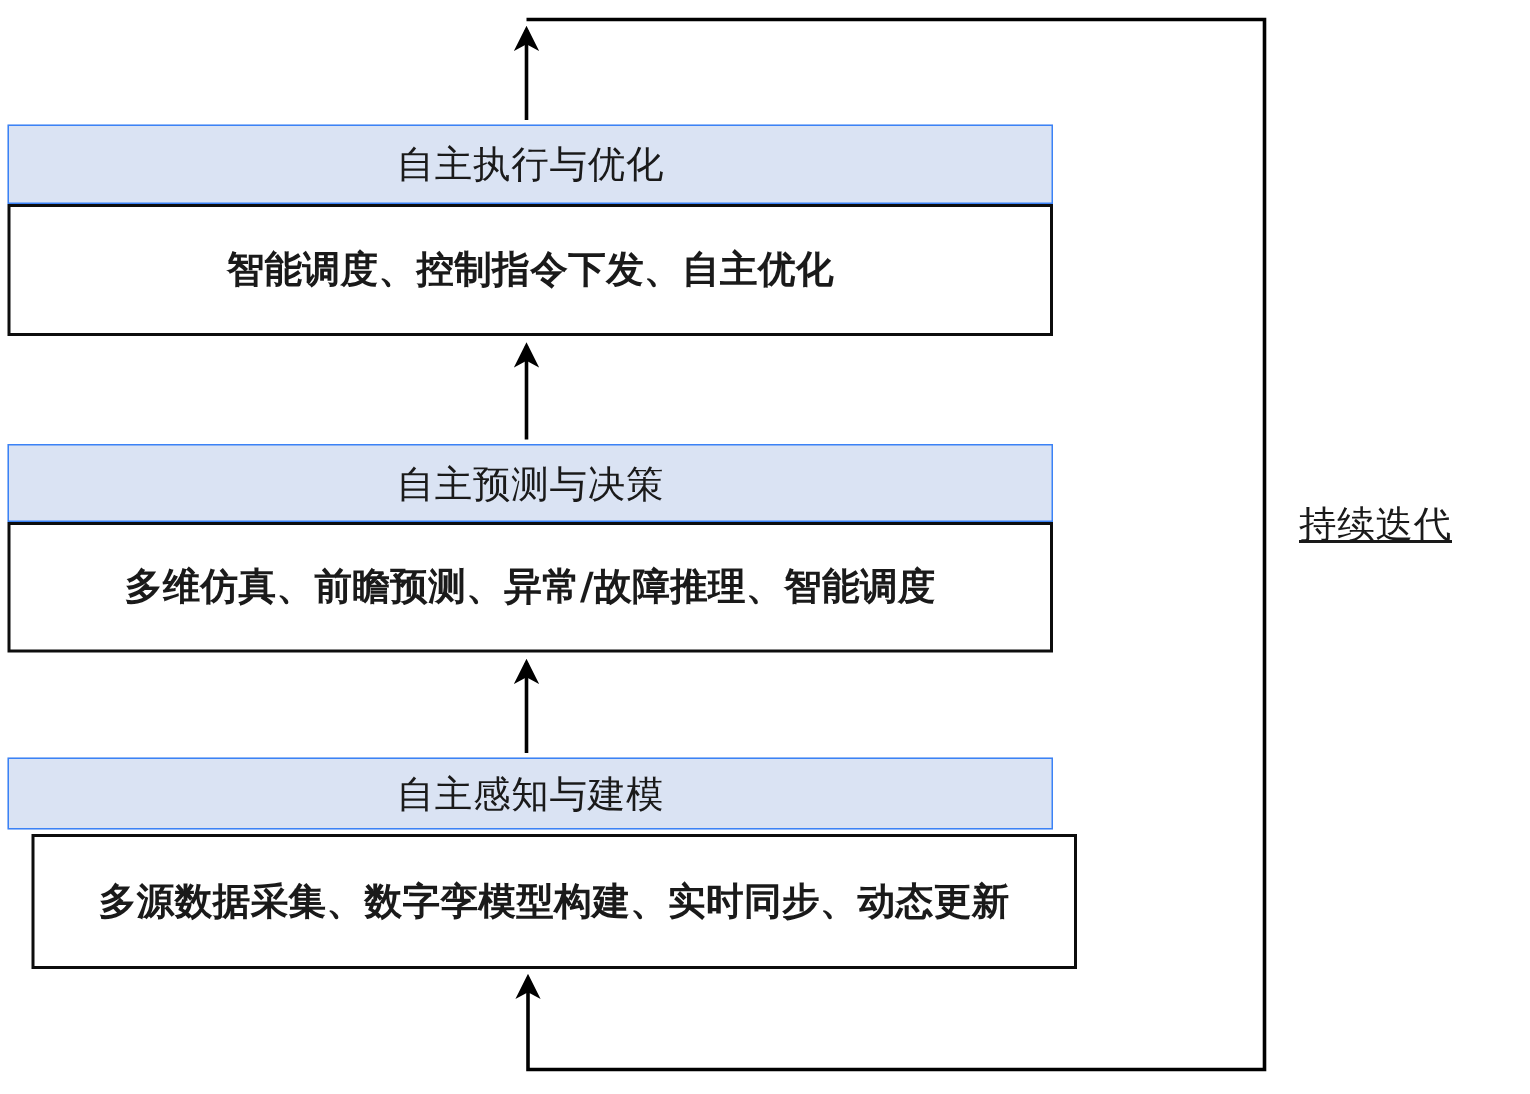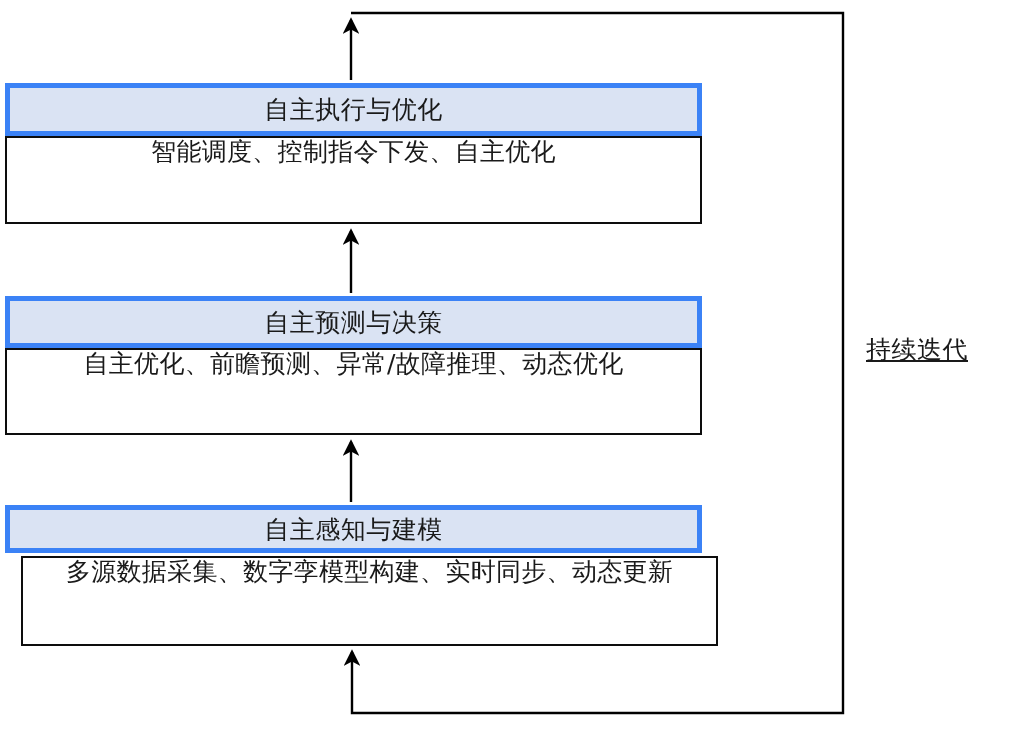--- a/index.html
+++ b/index.html
@@ -36,7 +36,7 @@
     width: 100%;
     box-sizing: border-box;
     background: #dae3f3;
-    border: 5px solid #3b82f6;
+    border: 1px solid #3b82f6;
     display: flex;
     align-items: center;
     justify-content: center;

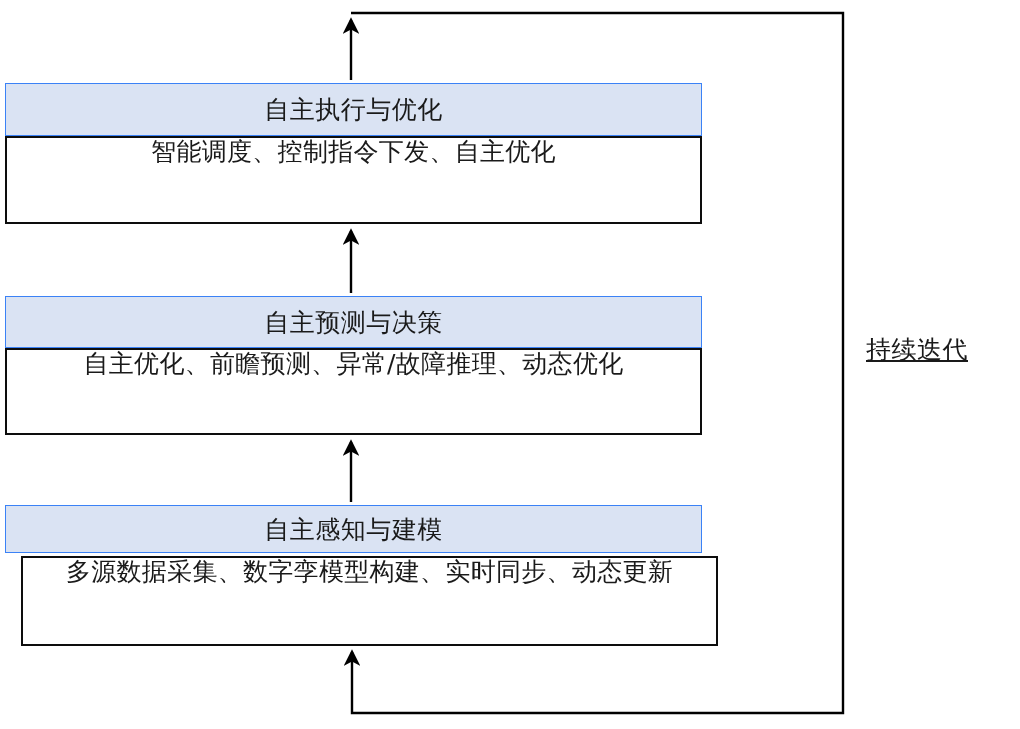--- a/index.html
+++ b/index.html
@@ -54,12 +54,14 @@
     background: #ffffff;
     border: 2px solid #0d0d0d;
     display: flex;
+    align-items: center;
     justify-content: center;
     font-size: 25px;
     line-height: 1.15;
     letter-spacing: 0.3px;
     color: #1a1a1a;
     text-align: center;
+    font-weight: bold;
   }
 
   

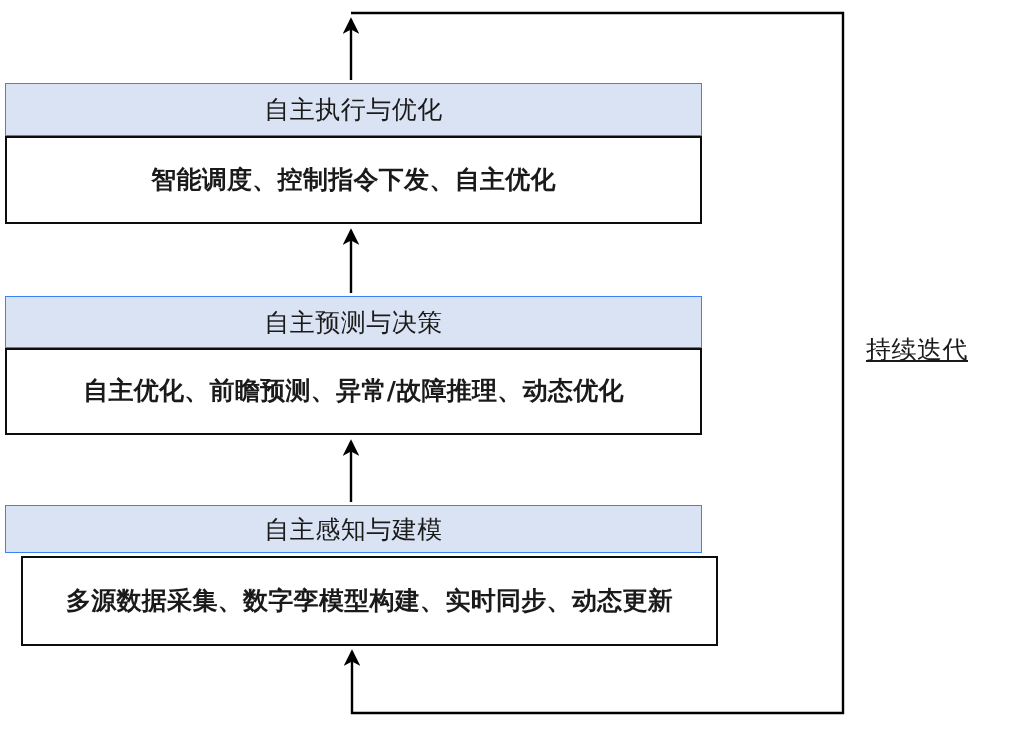--- a/index.html
+++ b/index.html
@@ -143,7 +143,7 @@
       <span>自主预测与决策</span>
     </div>
     <div class="layer-body">
-      <span>自主优化、前瞻预测、异常/故障推理、动态优化</span>
+      <span>多维仿真、前瞻预测、异常/故障推理、智能调度</span>
     </div>
   </div>
 

